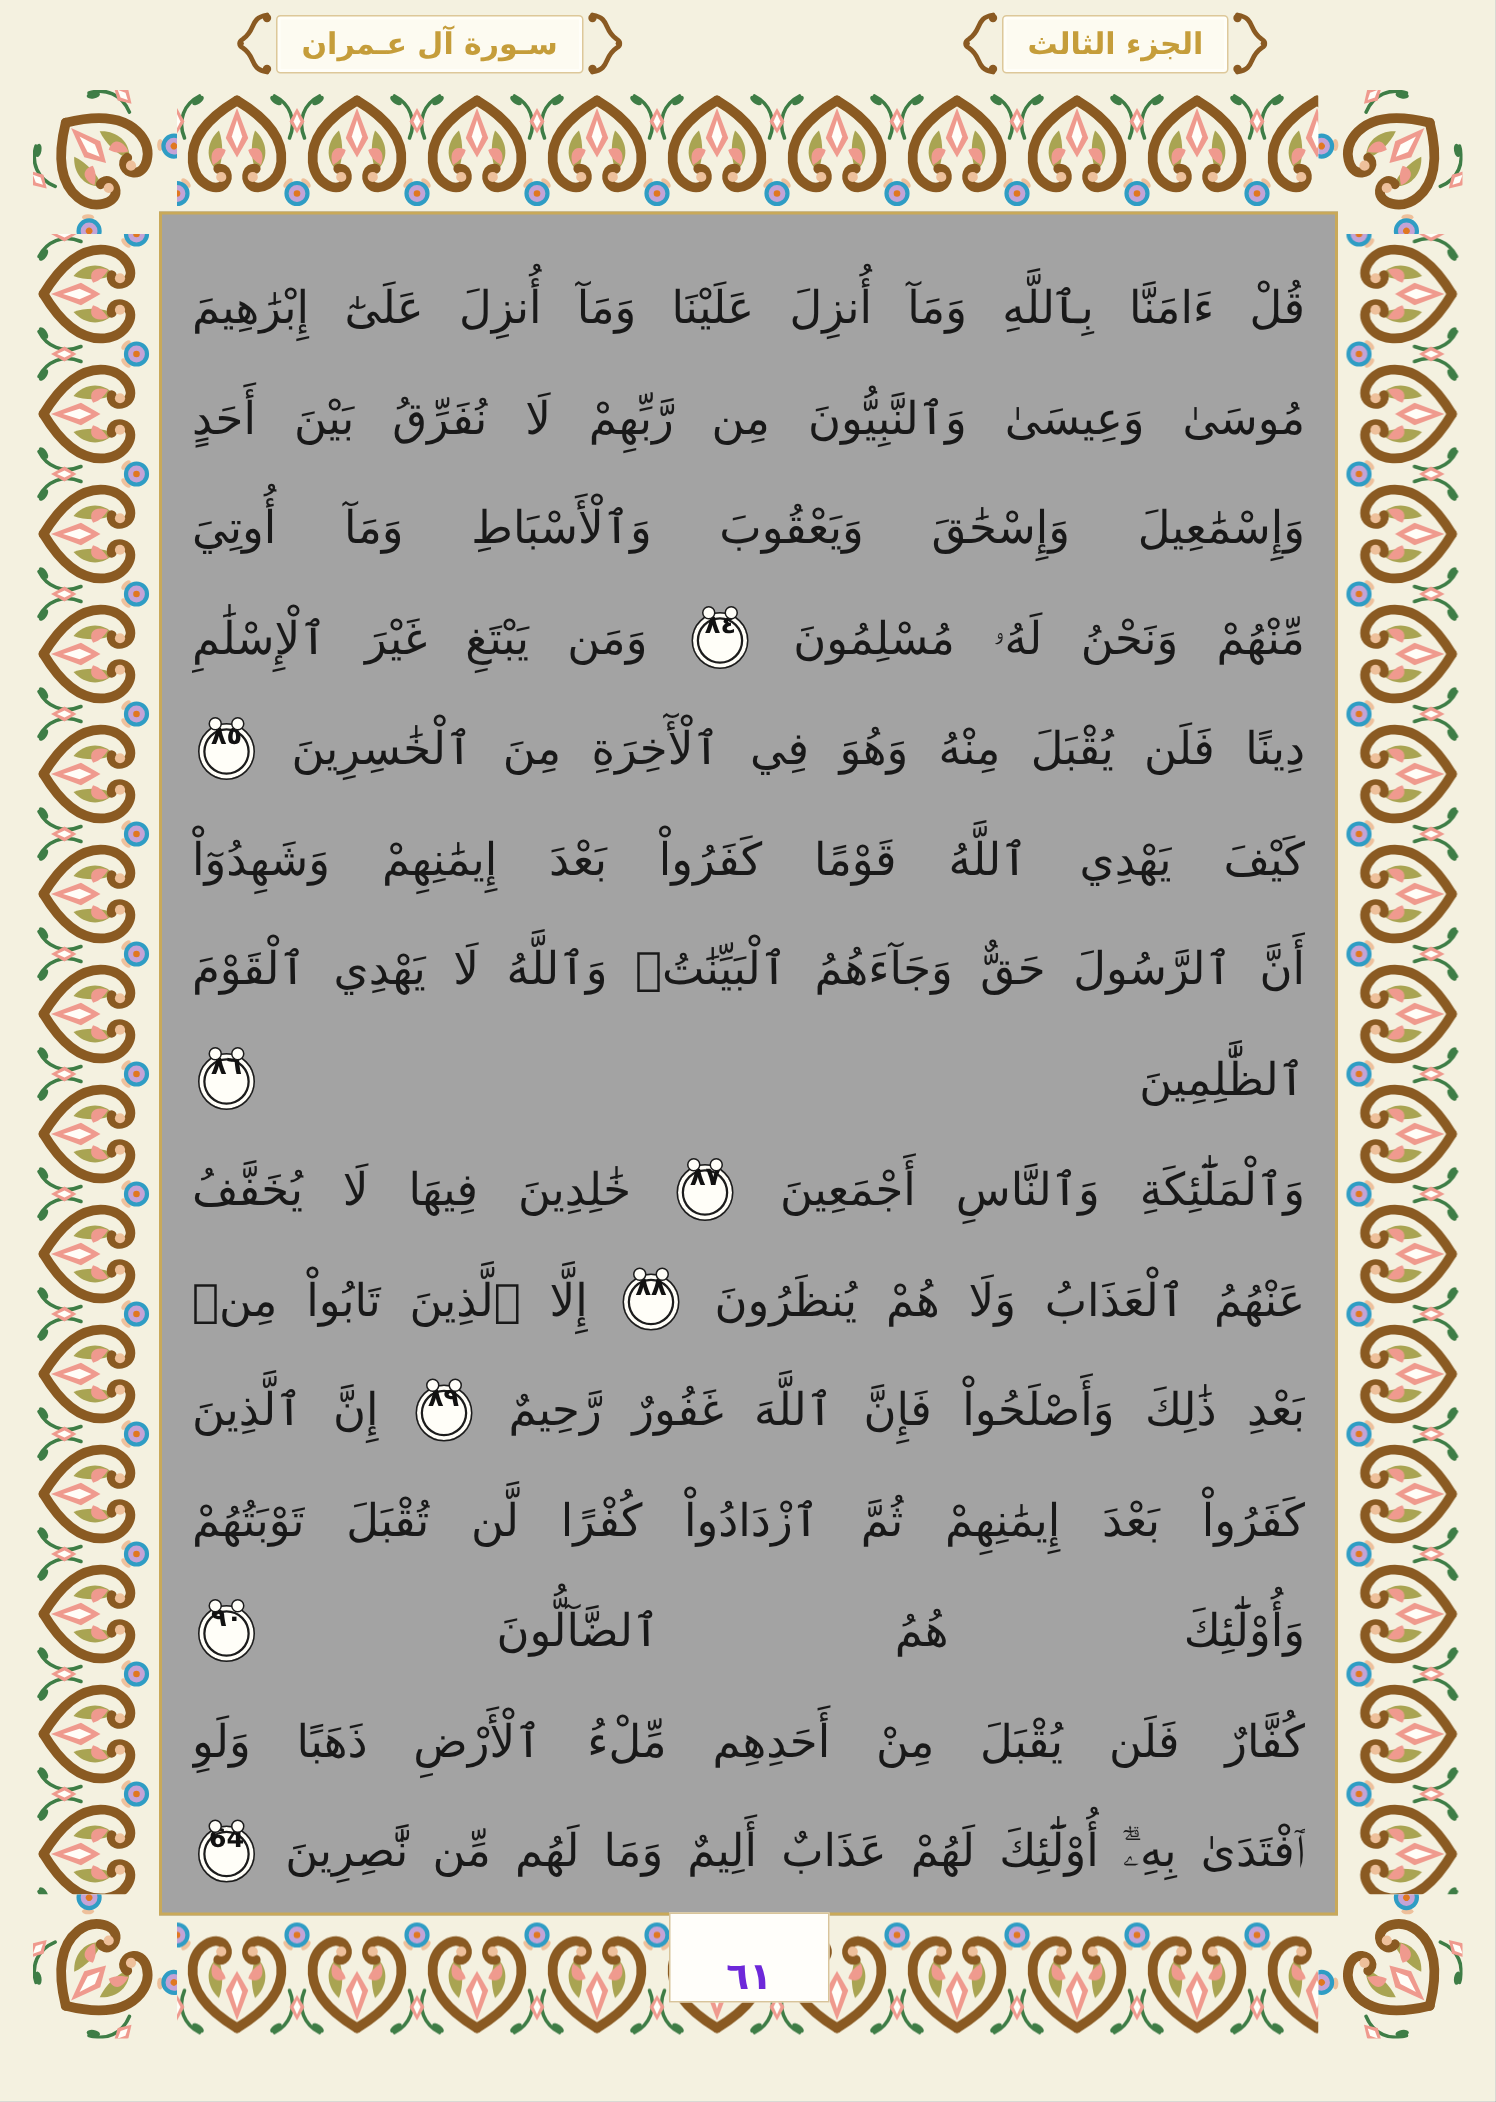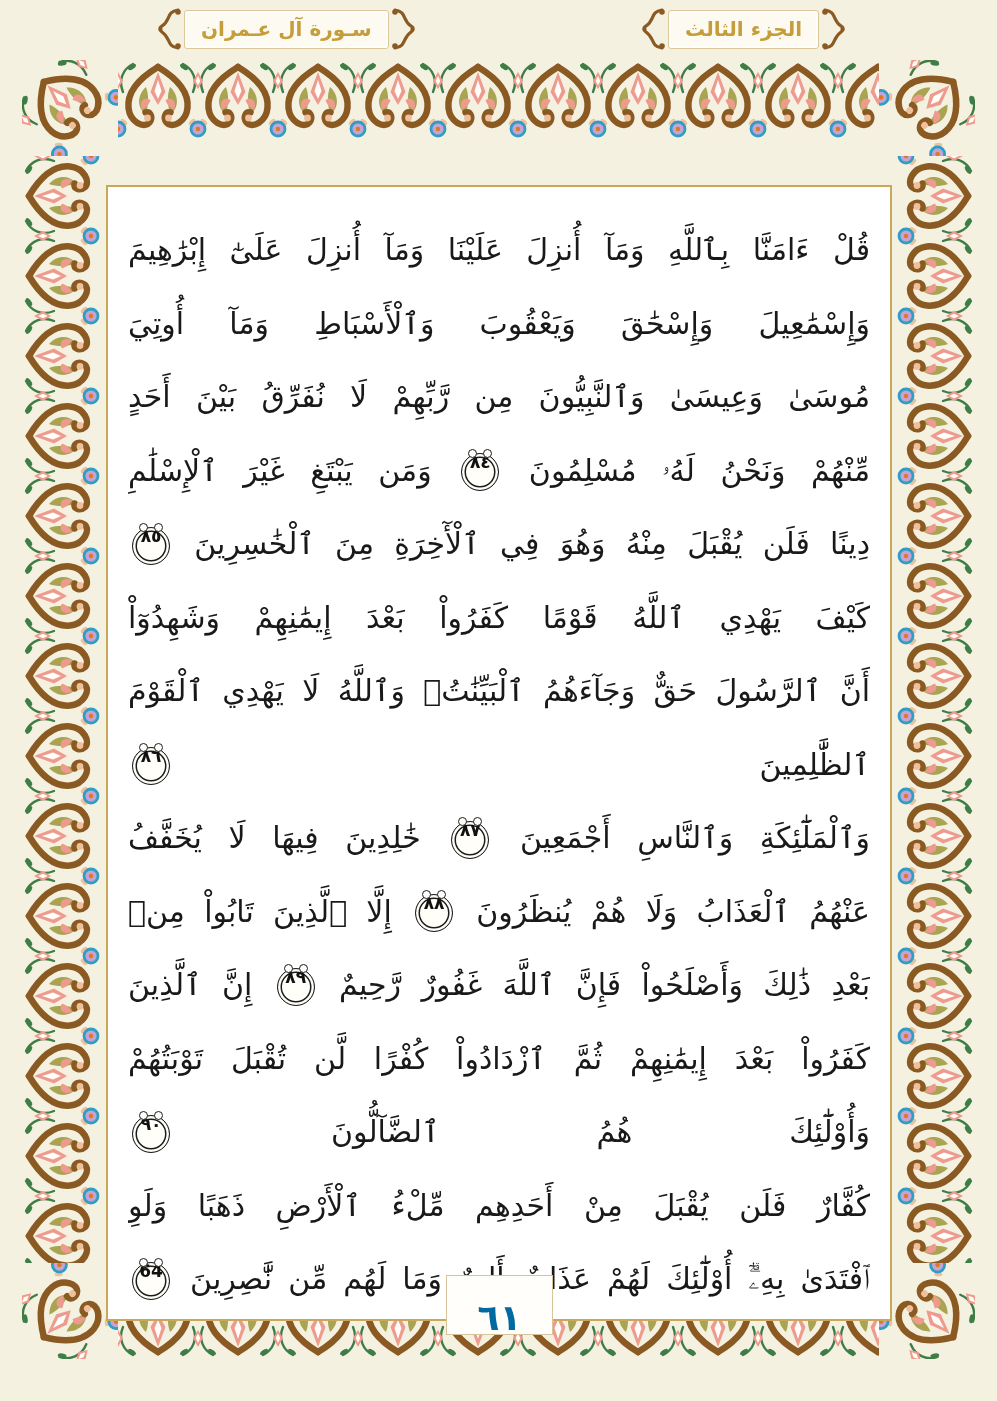--- a/index.html
+++ b/index.html
@@ -33,7 +33,7 @@
 
   
   .text-area{position:absolute;left:106px;top:141px;width:786px;height:1136px;
-             background:#ffffff;border:2px solid #c9a959;box-sizing:border-box;margin-top:44px;}
+             background:#a3a3a3;border:2px solid #c9a959;box-sizing:border-box;}
   .quran{padding:26px 20px 0 20px;}
   .line{direction:rtl;text-align:justify;text-align-last:justify;-moz-text-align-last:justify;
         font-size:30px;line-height:73.5px;height:73.5px;overflow:hidden;color:#191919;

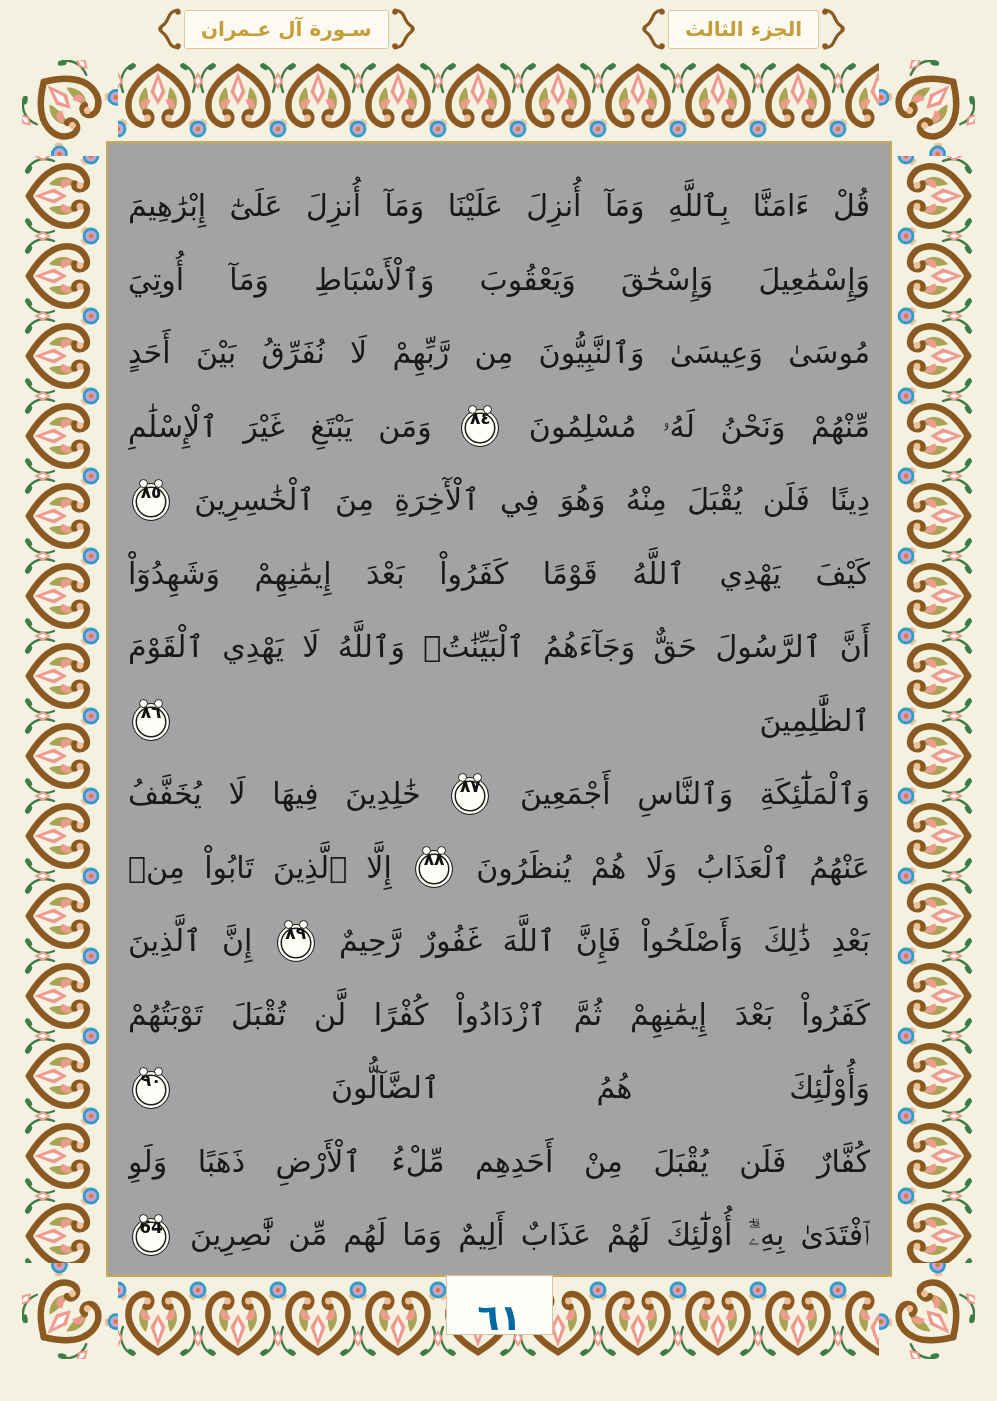--- a/index.html
+++ b/index.html
@@ -175,8 +175,8 @@
   <div class="text-area">
     <div class="quran">
         <div class="line"><span>قُلْ ءَامَنَّا بِٱللَّهِ وَمَآ أُنزِلَ عَلَيْنَا وَمَآ أُنزِلَ عَلَىٰٓ إِبْرَٰهِيمَ</span></div>
+        <div class="line"><span>مُوسَىٰ وَعِيسَىٰ وَٱلنَّبِيُّونَ مِن رَّبِّهِمْ لَا نُفَرِّقُ بَيْنَ أَحَدٍ</span></div>
         <div class="line"><span>وَإِسْمَٰعِيلَ وَإِسْحَٰقَ وَيَعْقُوبَ وَٱلْأَسْبَاطِ وَمَآ أُوتِيَ</span></div>
-        <div class="line"><span>مُوسَىٰ وَعِيسَىٰ وَٱلنَّبِيُّونَ مِن رَّبِّهِمْ لَا نُفَرِّقُ بَيْنَ أَحَدٍ</span></div>
         <div class="line"><span>مِّنْهُمْ وَنَحْنُ لَهُۥ مُسْلِمُونَ</span> <span class="verse-marker">
             <span class="vnum">٨٤</span>
           </span> <span>وَمَن يَبْتَغِ غَيْرَ ٱلْإِسْلَٰمِ</span></div>

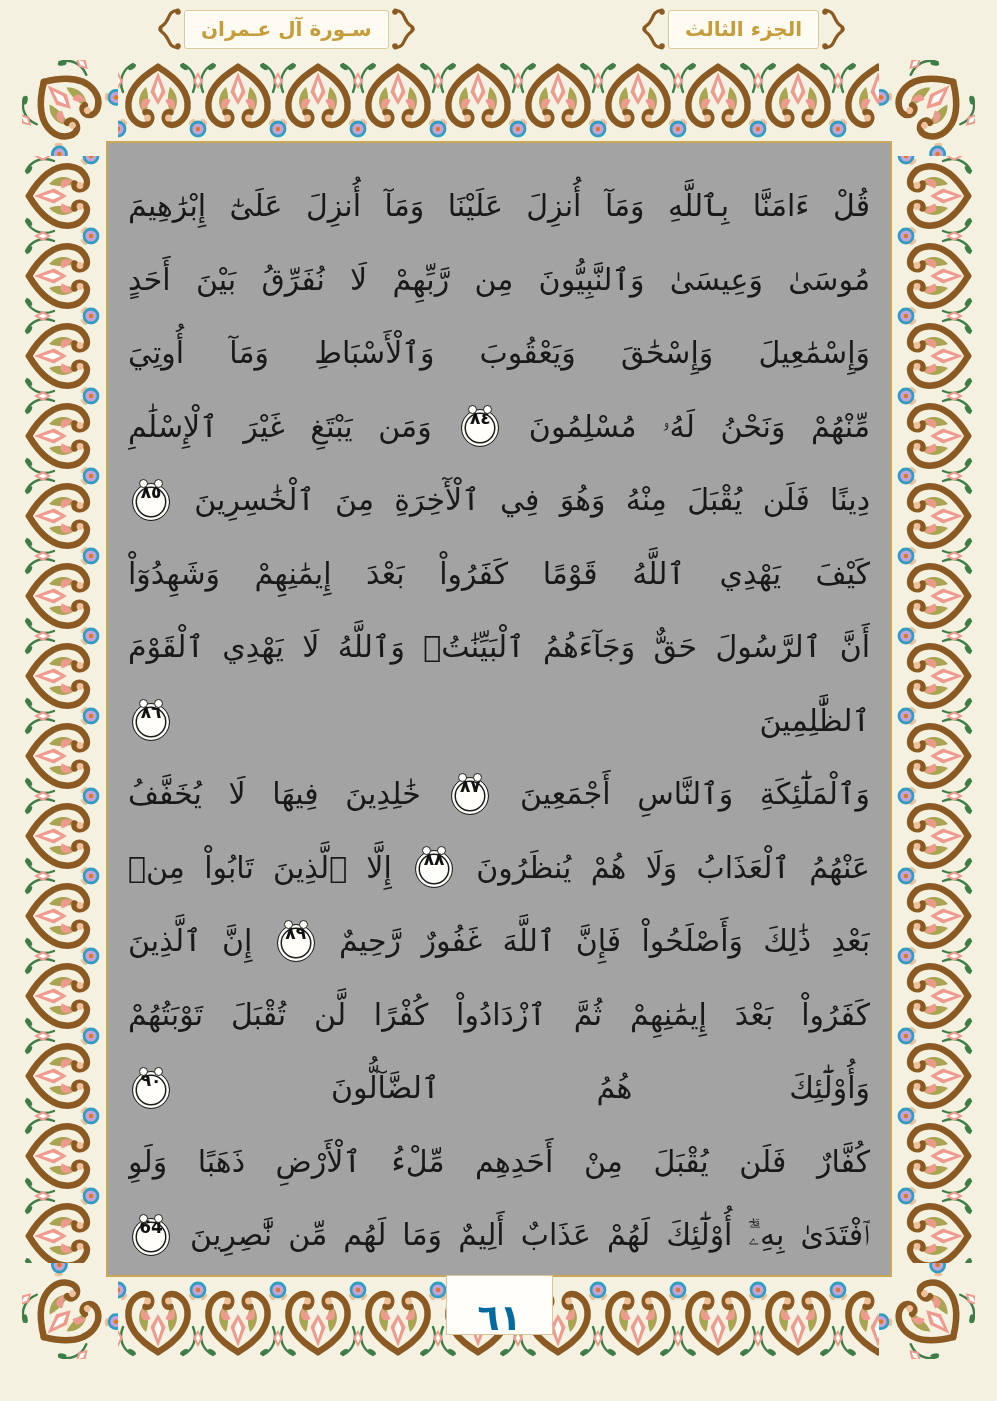--- a/index.html
+++ b/index.html
@@ -52,7 +52,7 @@
   .page-num-box{position:absolute;left:446px;top:1275px;width:105px;height:58px;
         background:#fffefa;border:1px solid #d8c49a;display:flex;align-items:center;
         justify-content:center;z-index:5;}
-  .page-num{color:#0369a1;font-size:36px;font-weight:bold;margin-top:24px;}
+  .page-num{color:#6d28d9;font-size:25px;font-weight:bold;margin-top:24px;}
 </style>
 </head>
 <body>

